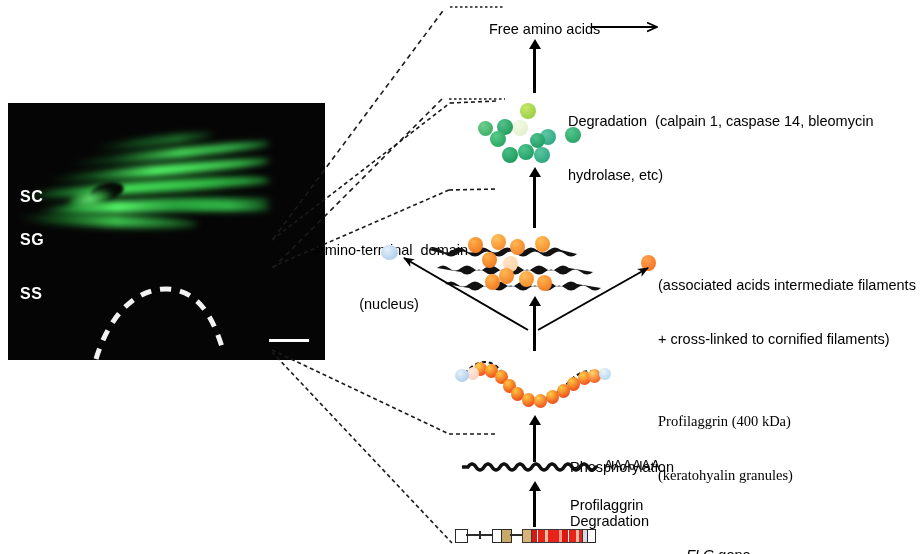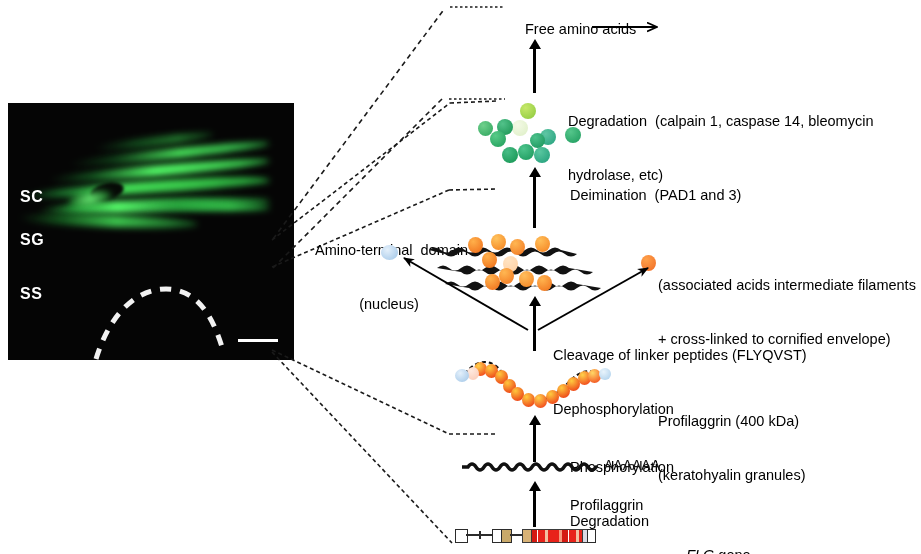--- a/index.html
+++ b/index.html
@@ -143,7 +143,7 @@
     </g>
   </svg>
 
-  <div class="abs txt" style="left:489px; top:20px;margin-left:36px;">Free amino acids</div>
+  <div class="abs txt" style="left:489px; top:20px;">Free amino acids</div>
   <svg class="overlay">
     <defs>
       <marker id="arrowOpen" markerWidth="11" markerHeight="11" refX="9" refY="5.5" orient="auto" markerUnits="userSpaceOnUse">

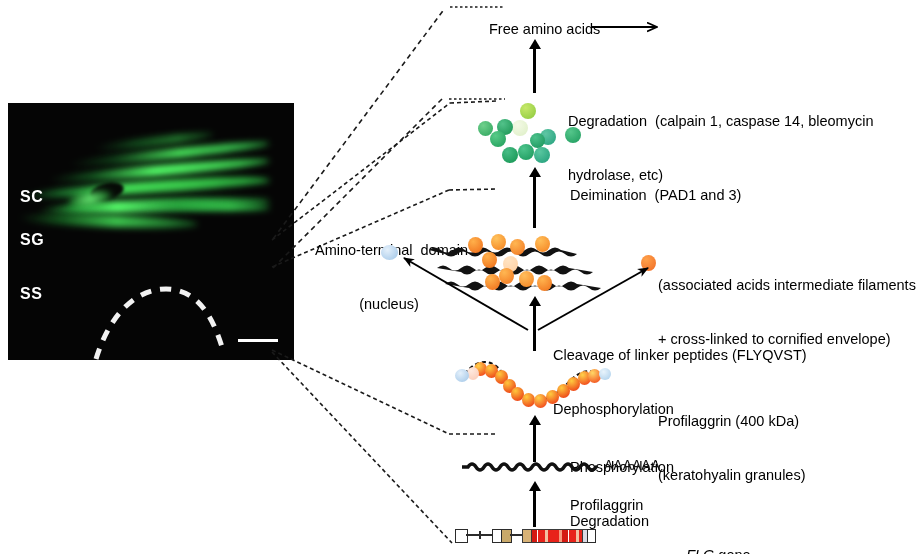--- a/index.html
+++ b/index.html
@@ -23,7 +23,7 @@
   #micrograph {
     left: 8px;
     top: 103px;
-    width: 286px;
+    width: 317px;
     height: 257px;
     background: #050505;
     overflow: hidden;

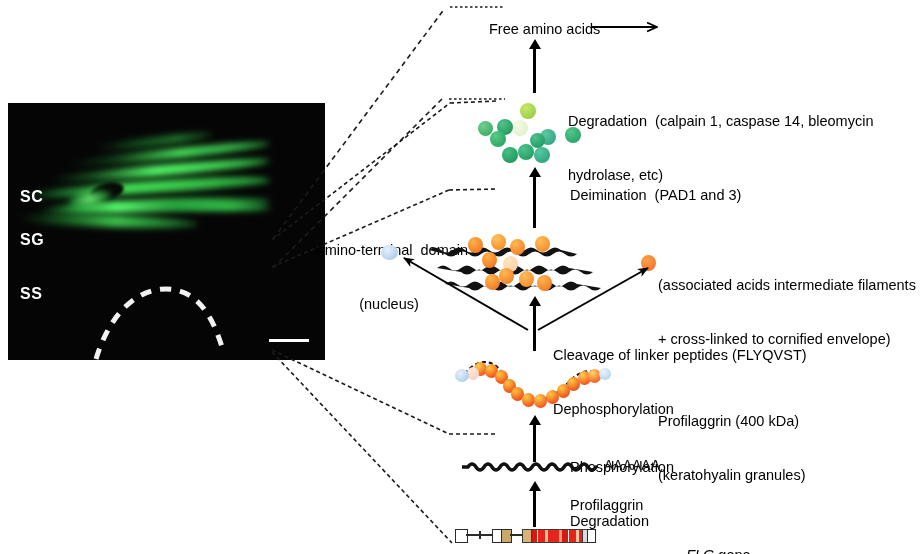--- a/index.html
+++ b/index.html
@@ -177,7 +177,6 @@
 
 
   <div class="varrow abs" style="left:533px; top:176px; height:52px;"></div>
-  <div class="abs txt" style="left:570px; top:186px;">Deimination  (PAD1 and 3)</div>
 
   <div class="abs txt" style="left:315px; top:205px; text-align:center; width:148px;">
     <div>Amino-terminal  domain</div>

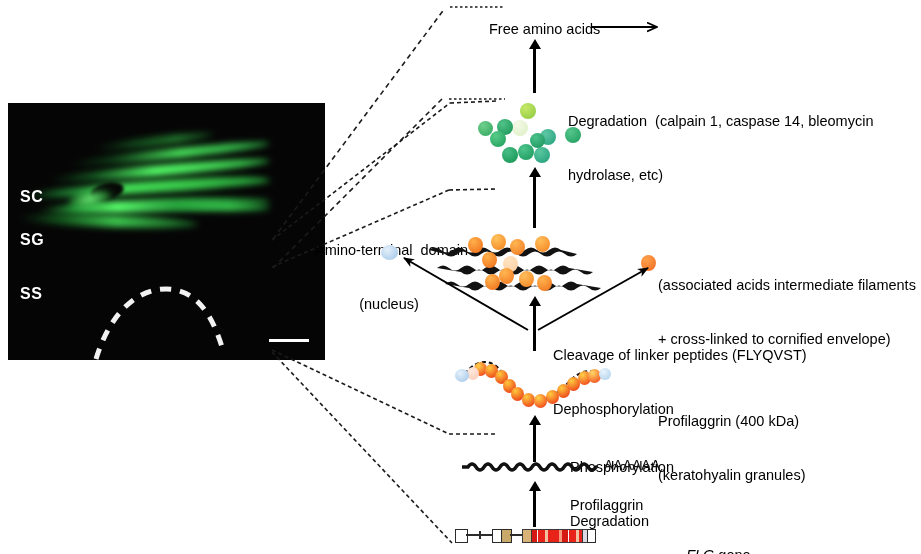--- a/index.html
+++ b/index.html
@@ -208,7 +208,7 @@
 
   <div class="abs txt" style="left:658px; top:240px;">
     <div>(associated acids intermediate filaments</div>
-    <div>+ cross-linked to cornified envelope)</div>
+    <div>+ cross-linked to cornified filaments)</div>
   </div>
 
   <svg class="overlay">

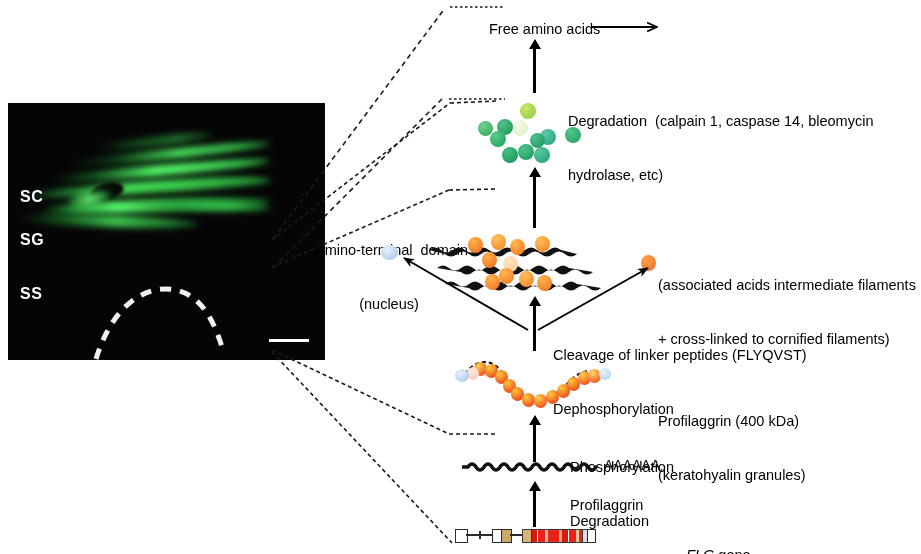--- a/index.html
+++ b/index.html
@@ -223,10 +223,6 @@
 
   <div class="varrow abs" style="left:533px; top:305px; height:46px;"></div>
 
-  <div class="abs txt" style="left:553px; top:310px;">
-    <div>Cleavage of linker peptides (FLYQVST)</div>
-    <div>Dephosphorylation</div>
-  </div>
 
   <div class="abs" style="left:455px; top:360px; width:170px; height:48px;">
     <svg width="170" height="48">

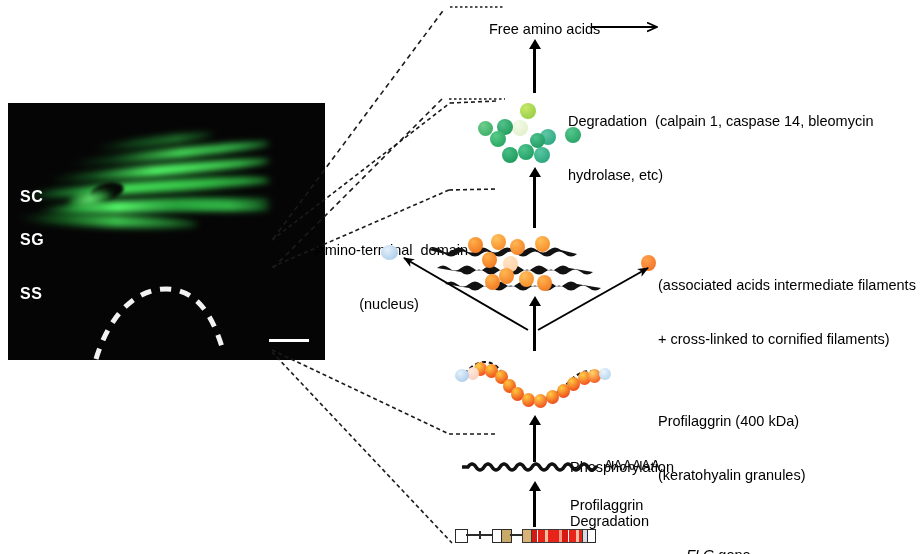--- a/index.html
+++ b/index.html
@@ -248,7 +248,7 @@
     <div class="sphere" style="left:144px; top:8px; width:12px; height:12px; background:radial-gradient(circle at 38% 32%, #e9f4fc, #a8cdea);"></div>
   </div>
 
-  <div class="abs txt" style="left:658px; top:376px;">
+  <div class="abs txt" style="left:658px; top:376px;font-family:Liberation Serif, serif;">
     <div>Profilaggrin (400 kDa)</div>
     <div>(keratohyalin granules)</div>
   </div>

